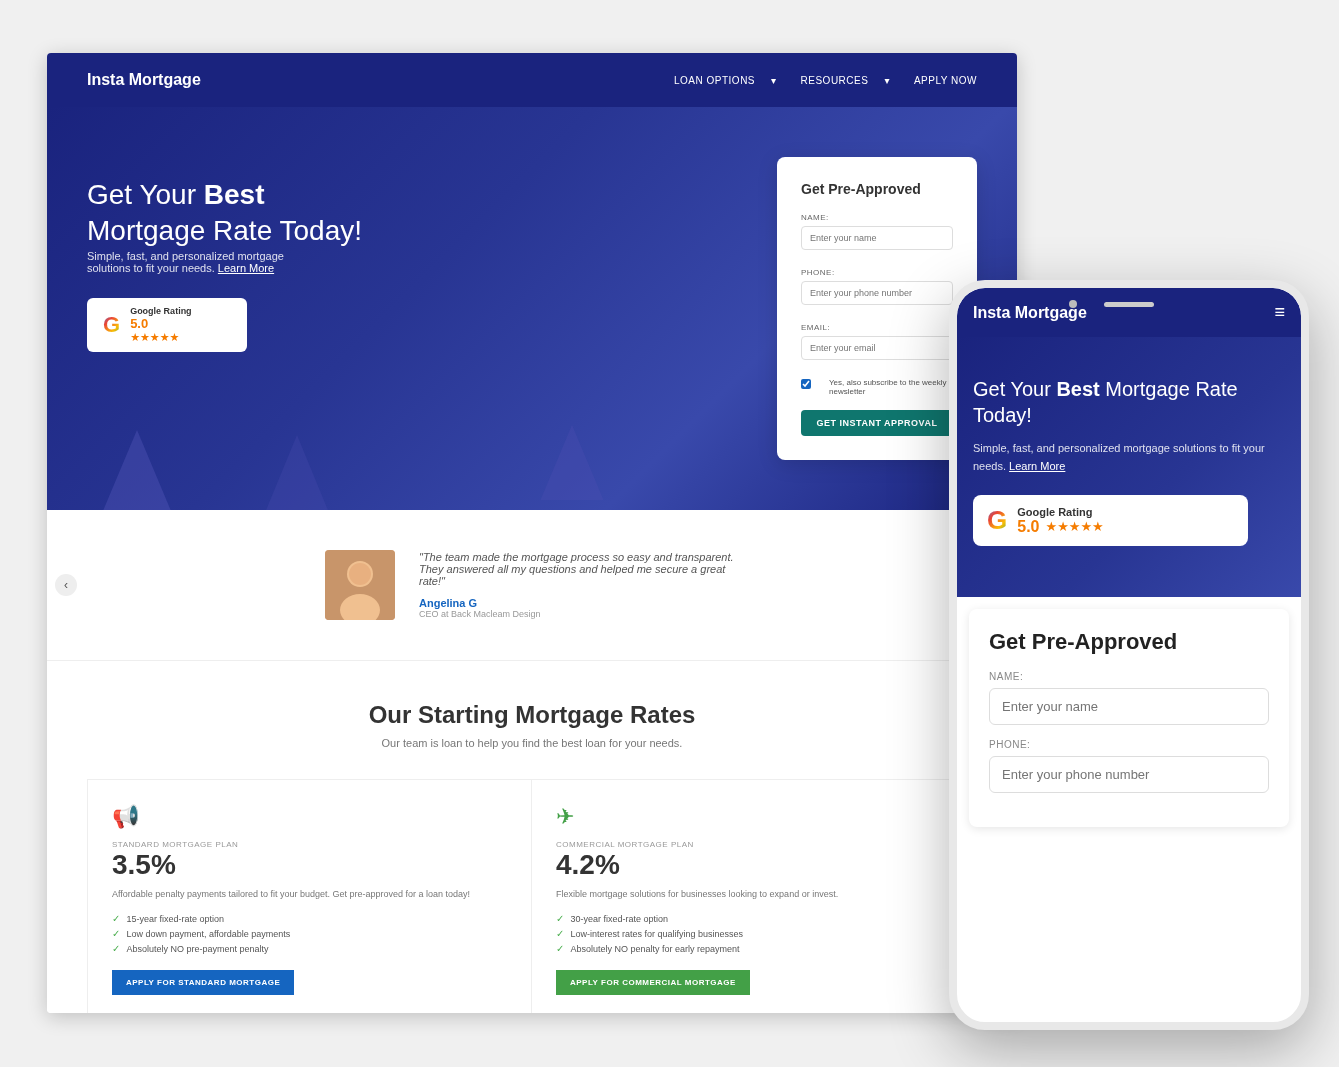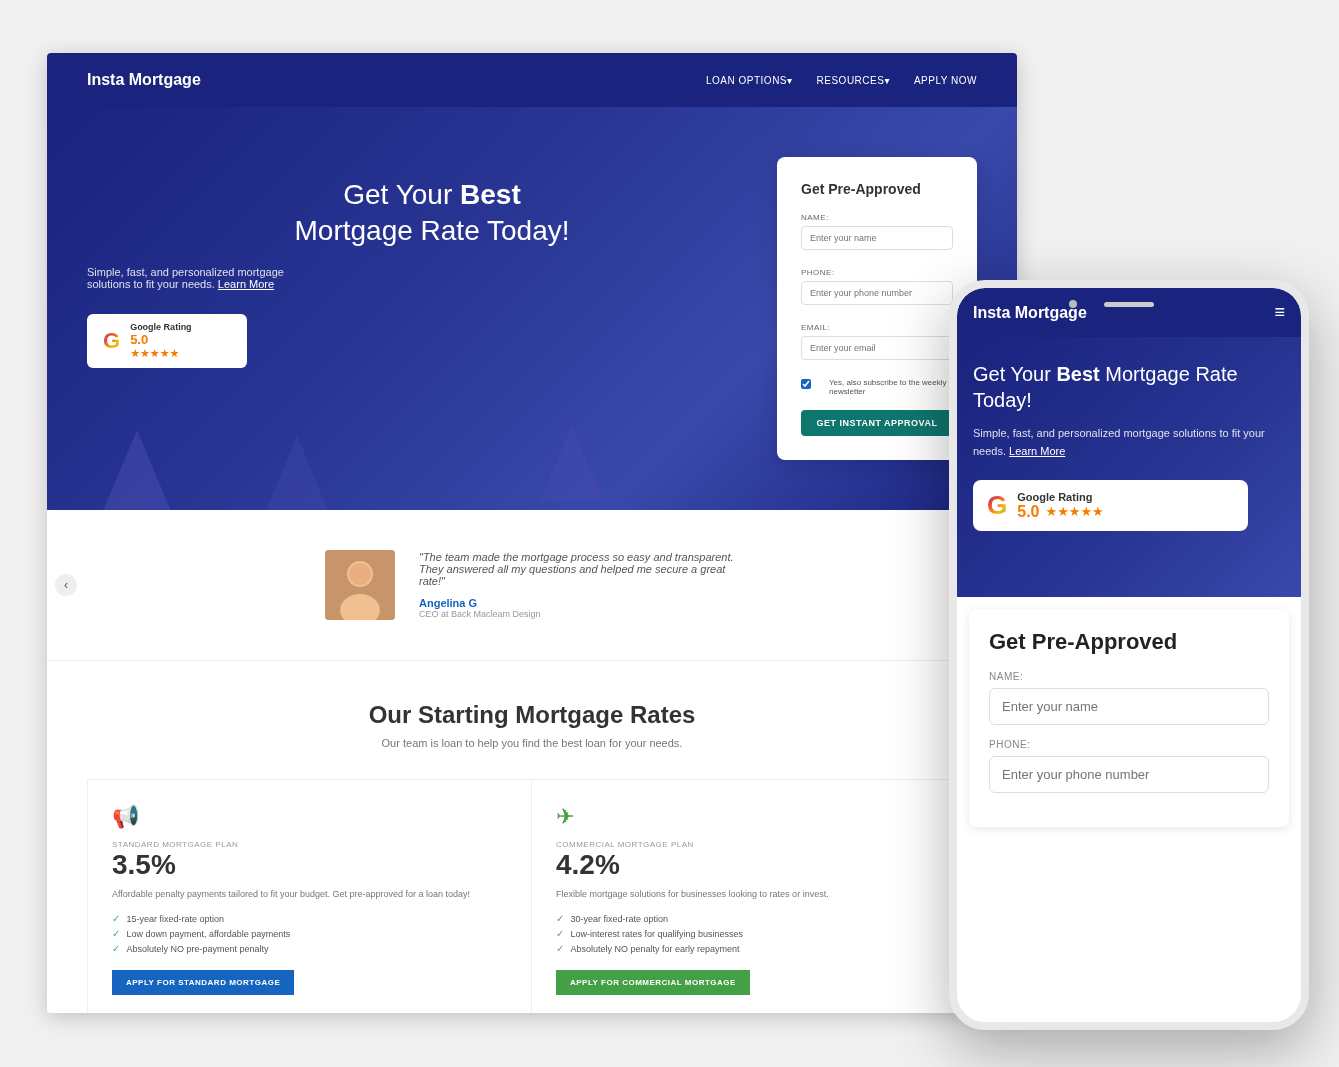--- a/index.html
+++ b/index.html
@@ -44,7 +44,7 @@
       cursor: pointer;
       display: flex;
       align-items: center;
-      gap: 0;
+      gap: 16px;
     }
     .nav-link-apply {
       color: white;

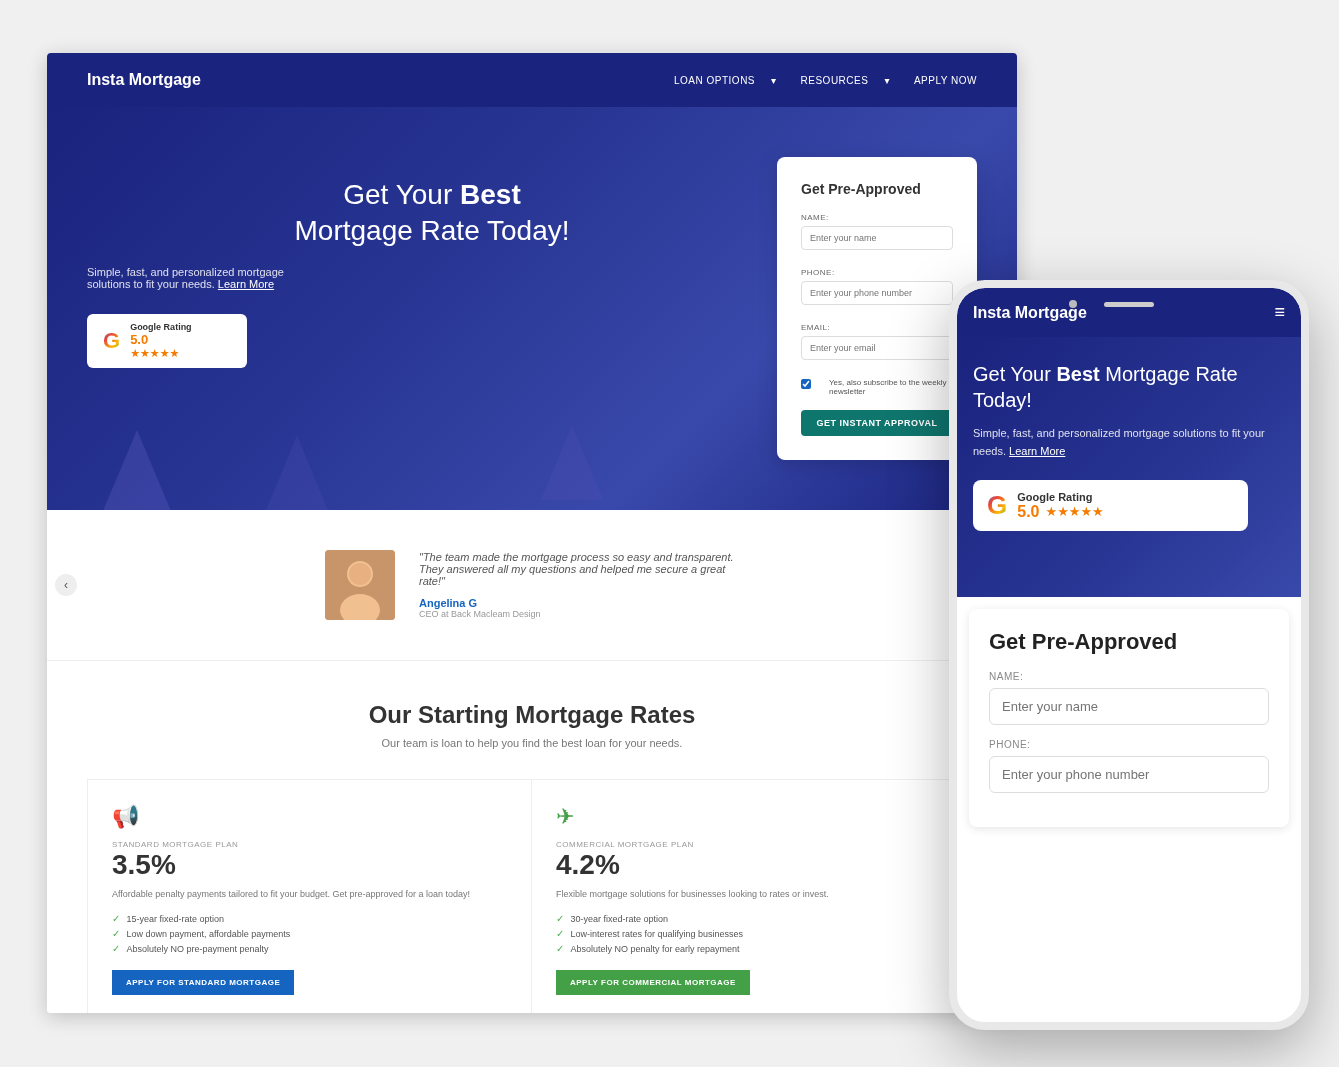--- a/index.html
+++ b/index.html
@@ -102,8 +102,6 @@
       font-size: 28px;
       font-weight: 300;
       line-height: 1.3;
-      margin-bottom: 16px;
-      text-align: center;
     }
     .hero-title strong {
       font-weight: 800;

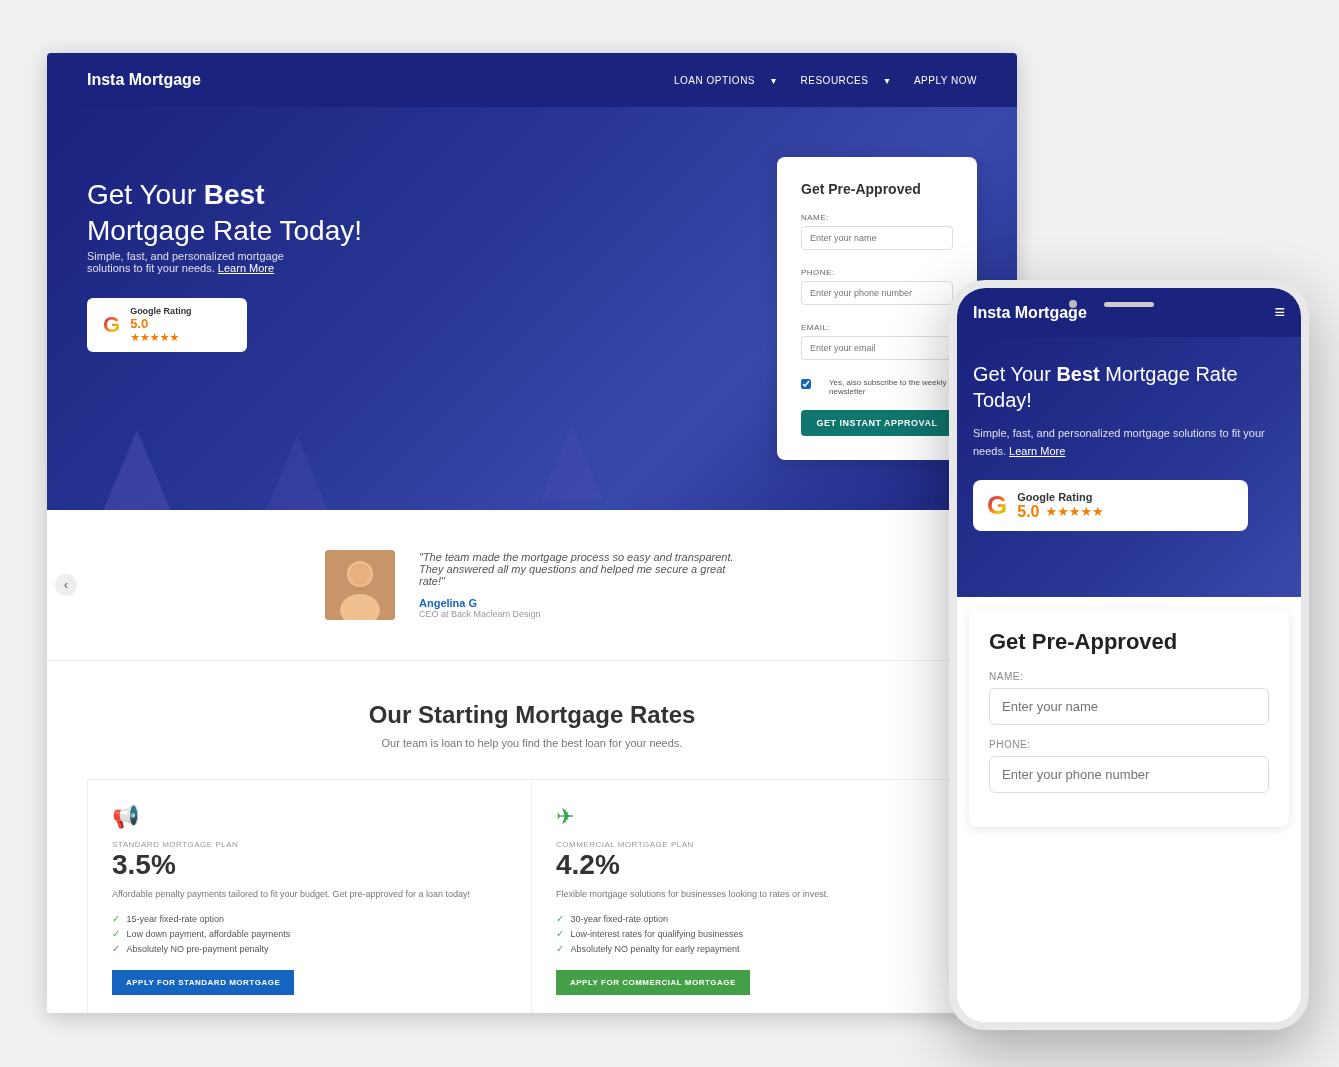--- a/index.html
+++ b/index.html
@@ -408,6 +408,7 @@
       font-weight: 300;
       line-height: 1.3;
       margin-bottom: 12px;
+      margin-top: 15px;
     }
     .mobile-hero-title strong { font-weight: 800; }
     .mobile-hero-subtitle {

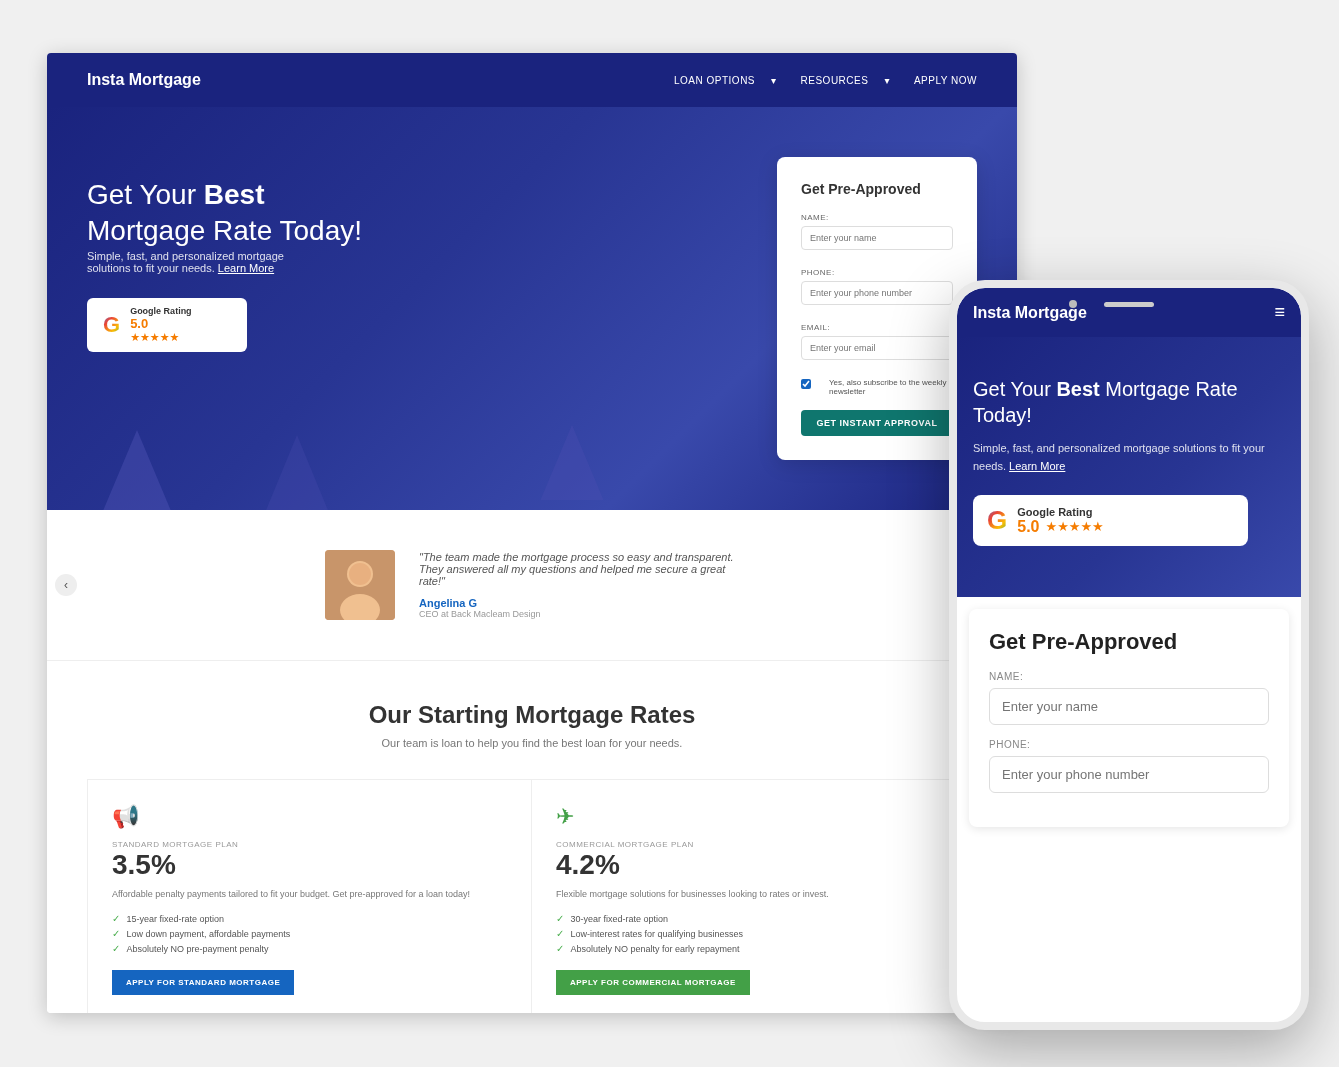--- a/index.html
+++ b/index.html
@@ -579,7 +579,7 @@
         <div class="rate-icon" style="color:#43A047;">✈</div>
         <div class="rate-plan-label">COMMERCIAL MORTGAGE PLAN</div>
         <div class="rate-value">4.2%</div>
-        <div class="rate-desc">Flexible mortgage solutions for businesses looking to rates or invest.</div>
+        <div class="rate-desc">Flexible mortgage solutions for businesses looking to expand or invest.</div>
         <ul class="rate-features">
           <li>
               <span class="check-icon">✓</span>

